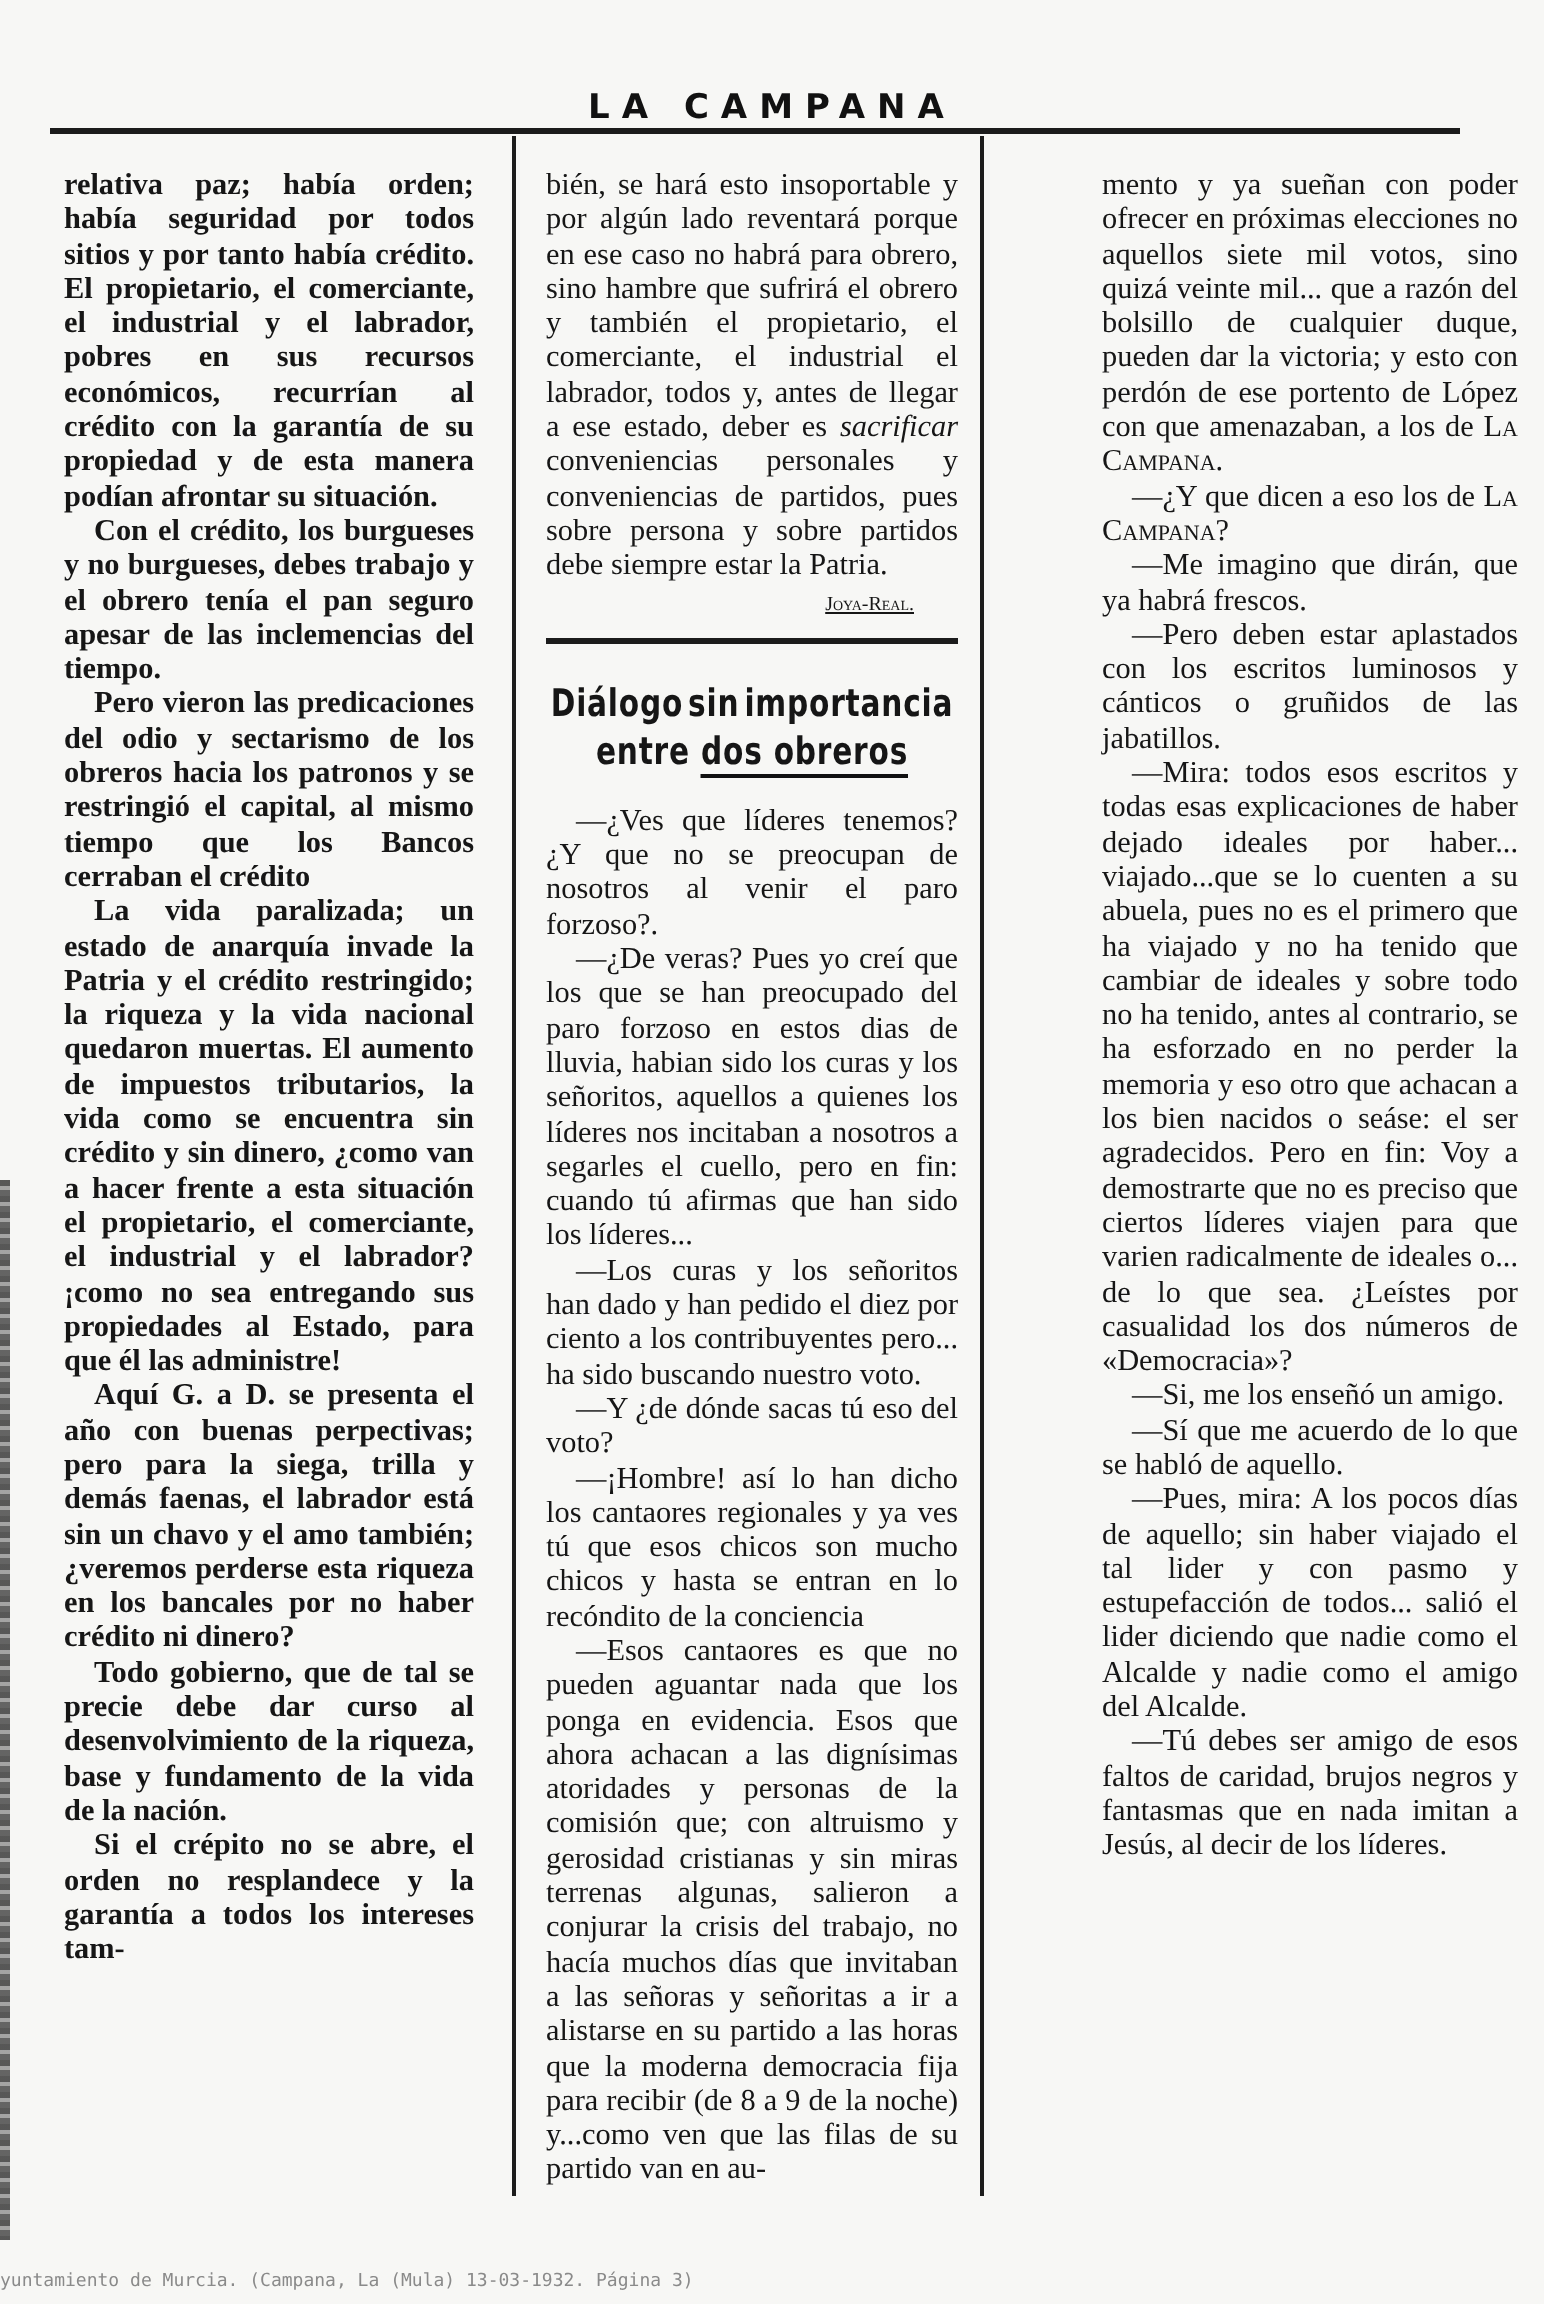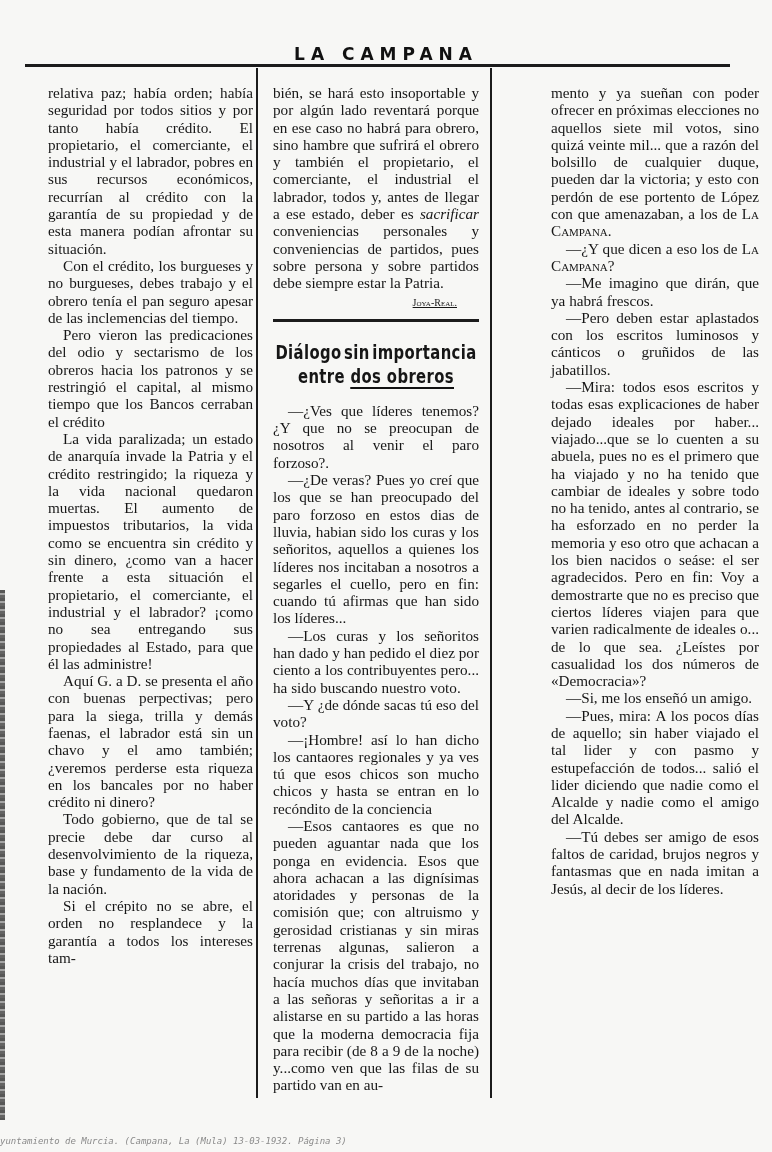--- a/index.html
+++ b/index.html
@@ -55,7 +55,7 @@
 <div class="col-divider" style="left:256px; top:68px; height:1030px;"></div>
 <div class="col-divider" style="left:490px; top:68px; height:1030px;"></div>
 
-<div class="column" style="left:48px; top:84px; width:205px;">
+<div class="column" style="left:32px; top:84px; width:205px;font-weight:bold;">
   <p class="noindent">relativa paz; había orden; había seguridad por todos sitios y por tanto había crédito. El propietario, el comerciante, el industrial y el labrador, pobres en sus recursos económicos, recurrían al crédito con la garantía de su propiedad y de esta manera podían afrontar su situación.</p>
   <p>Con el crédito, los burgueses y no burgueses, debes trabajo y el obrero tenía el pan seguro apesar de las inclemencias del tiempo.</p>
   <p>Pero vieron las predicaciones del odio y sectarismo de los obreros hacia los patronos y se restringió el capital, al mismo tiempo que los Bancos cerraban el crédito</p>

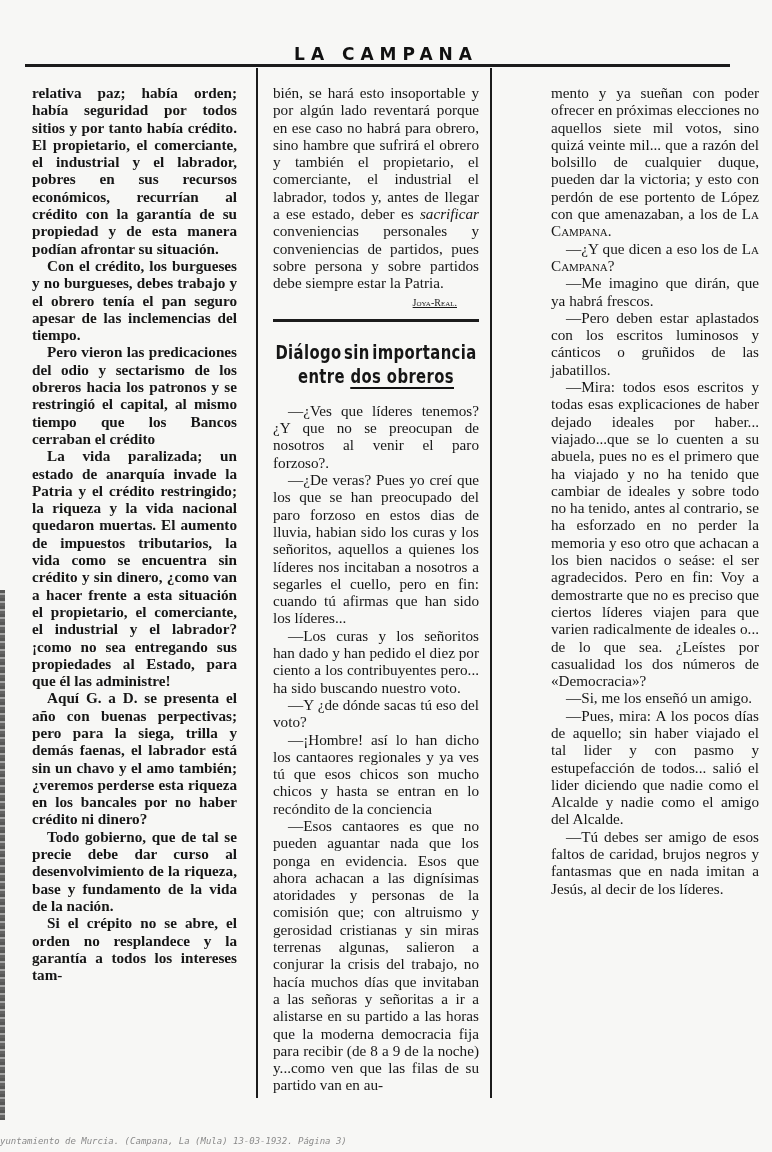--- a/index.html
+++ b/index.html
@@ -92,6 +92,7 @@
   <p>—Pero deben estar aplastados con los escritos luminosos y cánticos o gruñidos de las jabatillos.</p>
   <p>—Mira: todos esos escritos y todas esas explicaciones de haber dejado ideales por haber... viajado...que se lo cuenten a su abuela, pues no es el primero que ha viajado y no ha tenido que cambiar de ideales y sobre todo no ha tenido, antes al contrario, se ha esforzado en no perder la memoria y eso otro que achacan a los bien nacidos o seáse: el ser agradecidos. Pero en fin: Voy a demostrarte que no es preciso que ciertos líderes viajen para que varien radicalmente de ideales o... de lo que sea. ¿Leístes por casualidad los dos números de «Democracia»?</p>
   <p>—Si, me los enseñó un amigo.</p>
+  <p>—Sí que me acuerdo de lo que se habló de aquello.</p>
   <p>—Pues, mira: A los pocos días de aquello; sin haber viajado el tal lider y con pasmo y estupefacción de todos... salió el lider diciendo que nadie como el Alcalde y nadie como el amigo del Alcalde.</p>
   <p>—Tú debes ser amigo de esos faltos de caridad, brujos negros y fantasmas que en nada imitan a Jesús, al decir de los líderes.</p>
 </div>

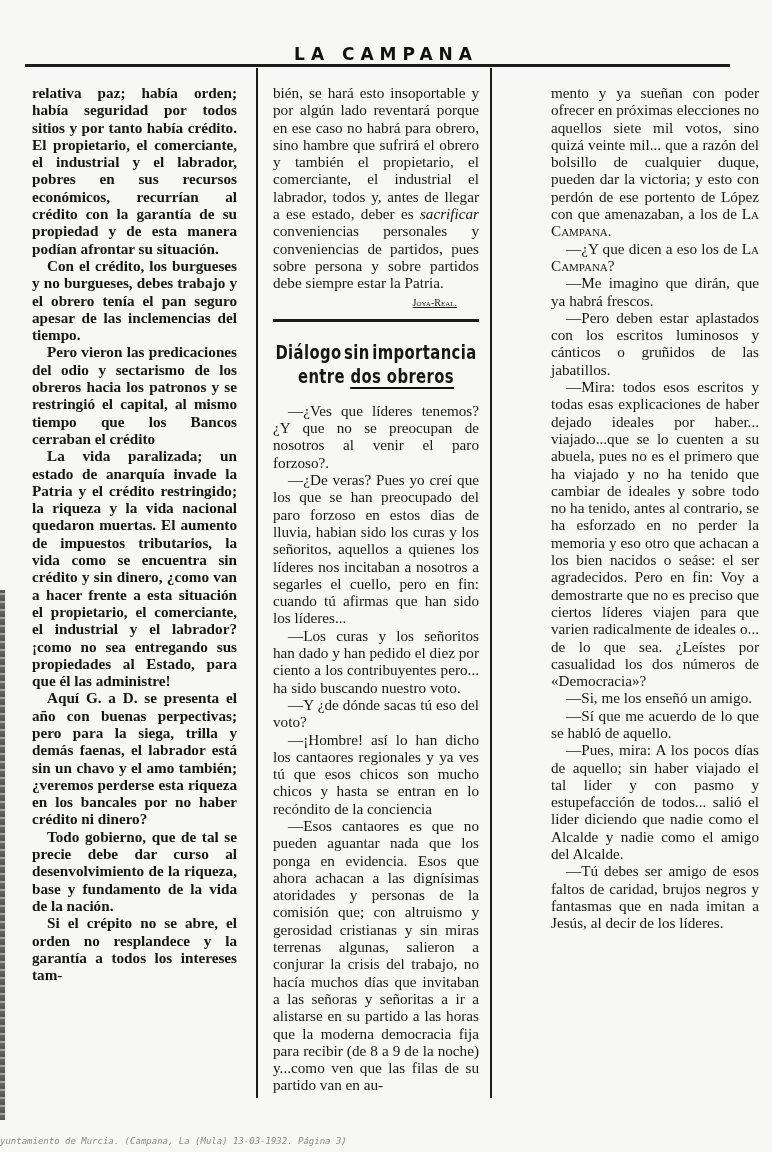--- a/index.html
+++ b/index.html
@@ -41,7 +41,7 @@
   .smallcaps { font-variant:small-caps; }
   .footer-credit {
     position:absolute; left:0; top:1136px; font-family:"DejaVu Sans Mono","Liberation Mono",monospace;
-    font-size:9px; color:#8a8a8a; font-style:italic; white-space:nowrap;
+    font-size:9px; color:#8a8a8a; white-space:nowrap;
   }
 </style>
 </head>

